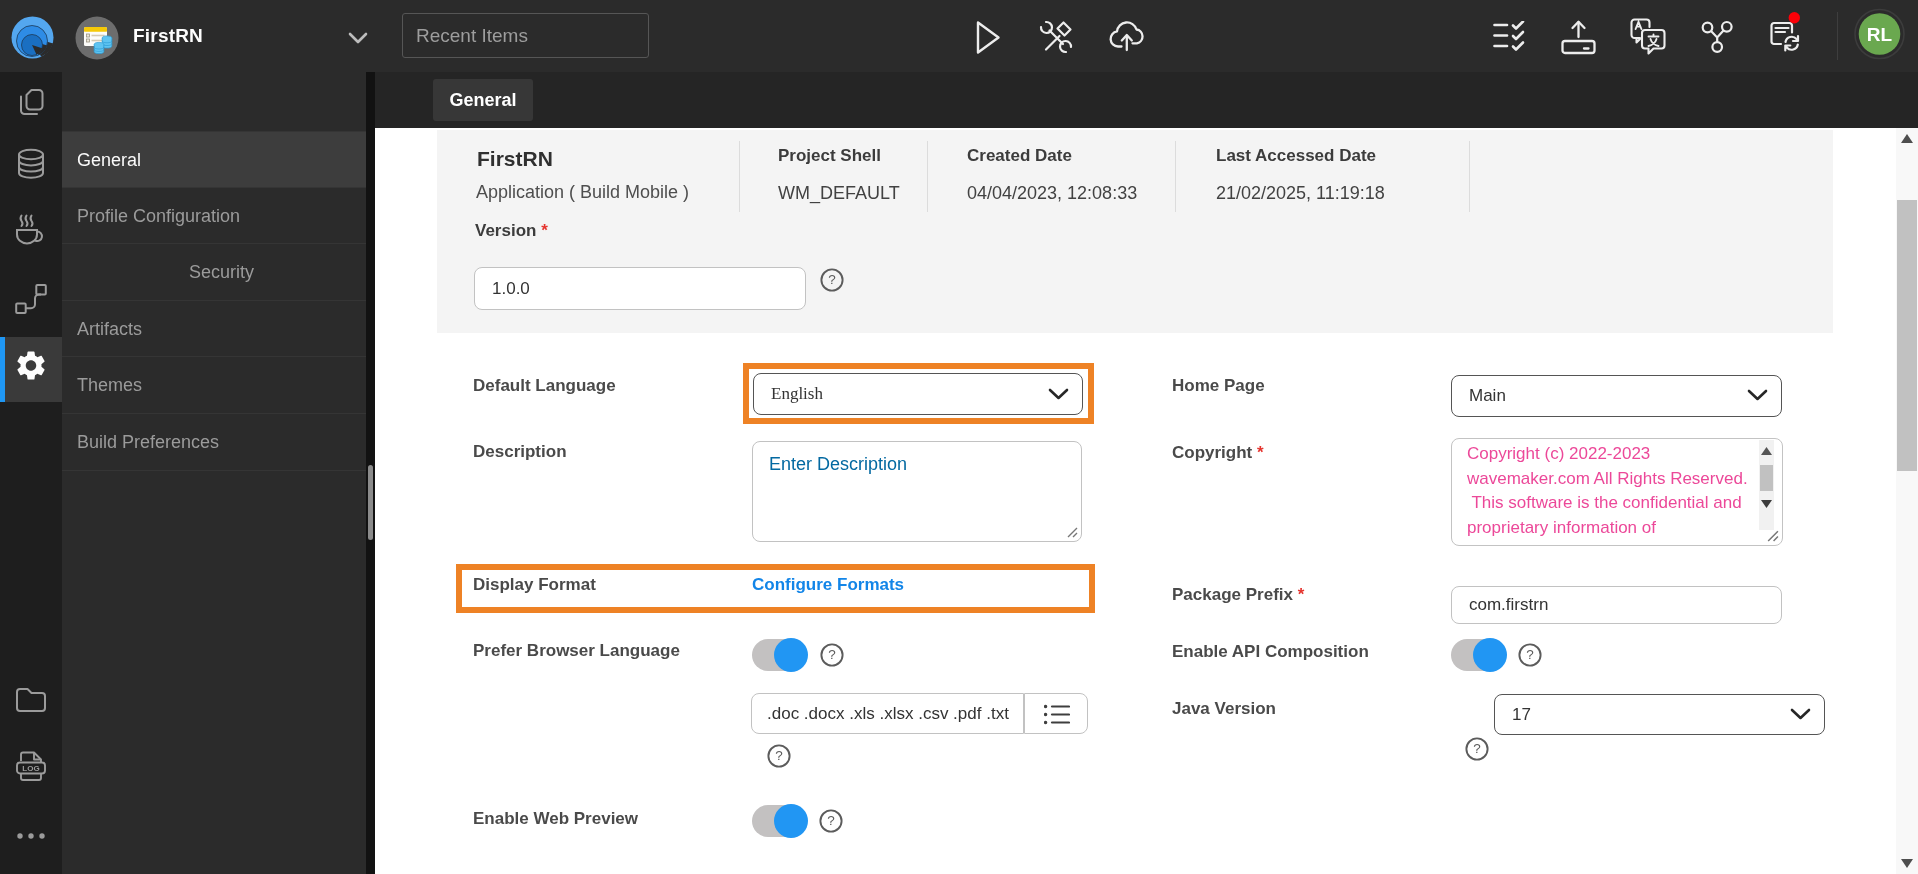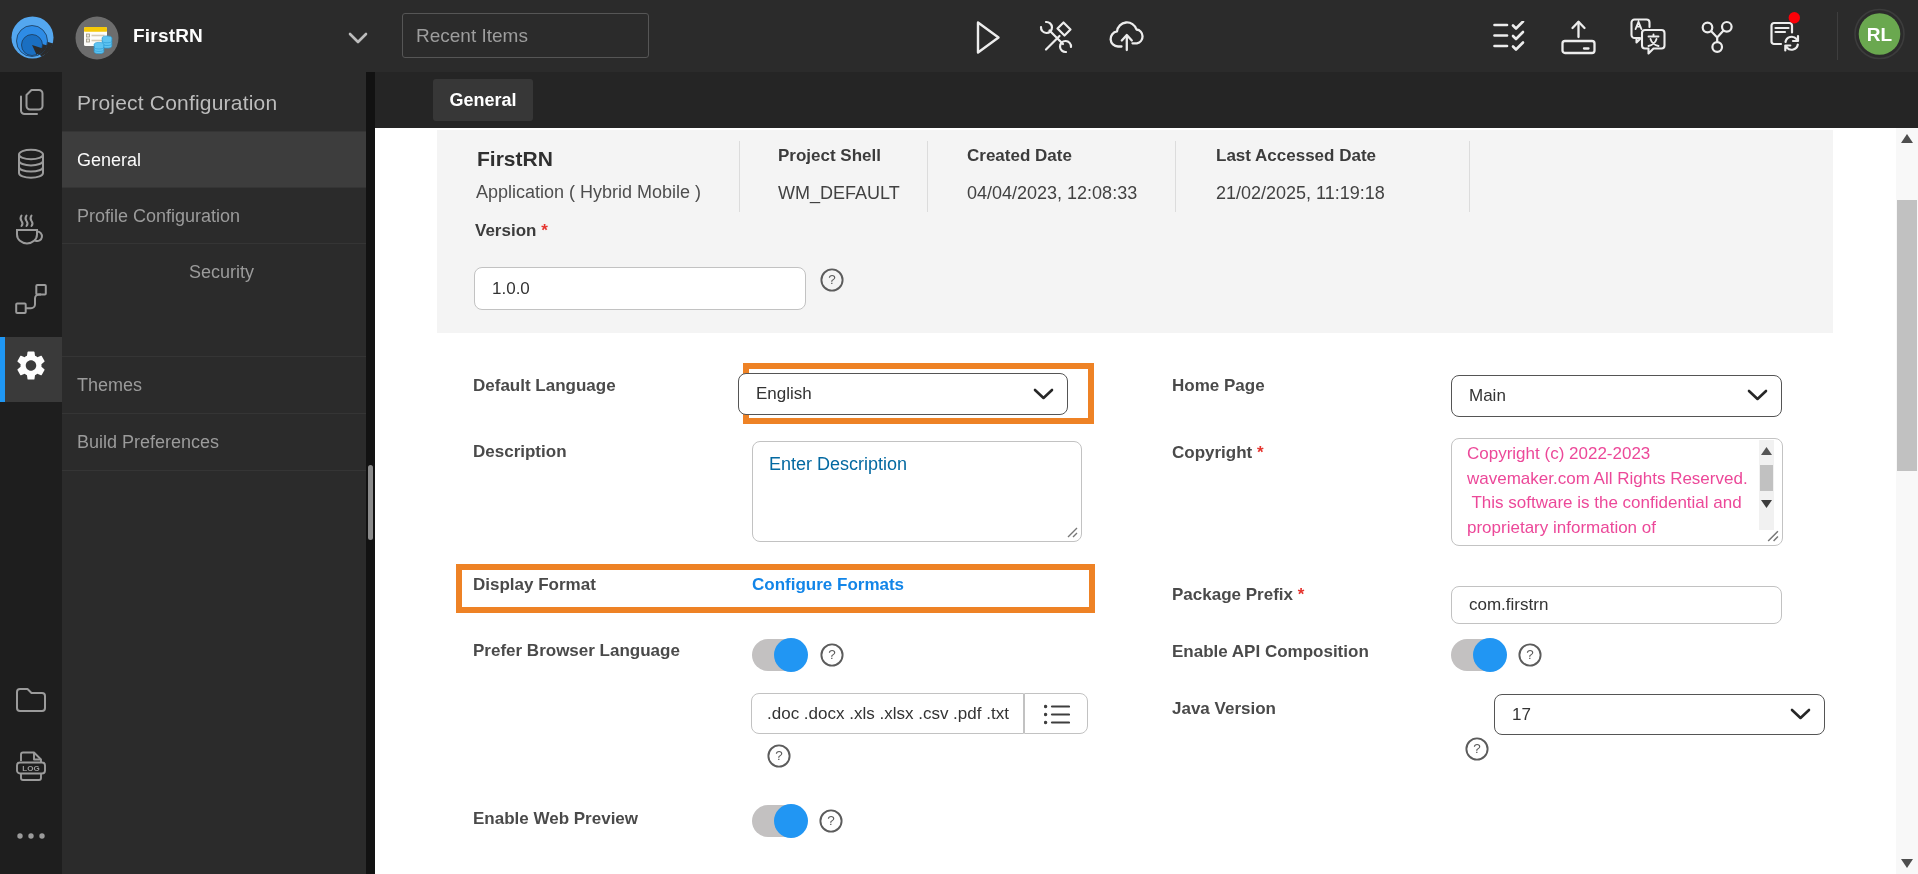--- a/index.html
+++ b/index.html
@@ -236,7 +236,6 @@
     </svg>
   </div>
   <div id="menu" class="abs">
-    <div id="menuhdr">Project Configuration</div>
     <div class="mitem active" style="top:59px;">General</div>
     <div class="mitem" style="top:115px;">Profile Configuration</div>
     <div class="mitem" style="top:171px;text-align:center;">Security</div>

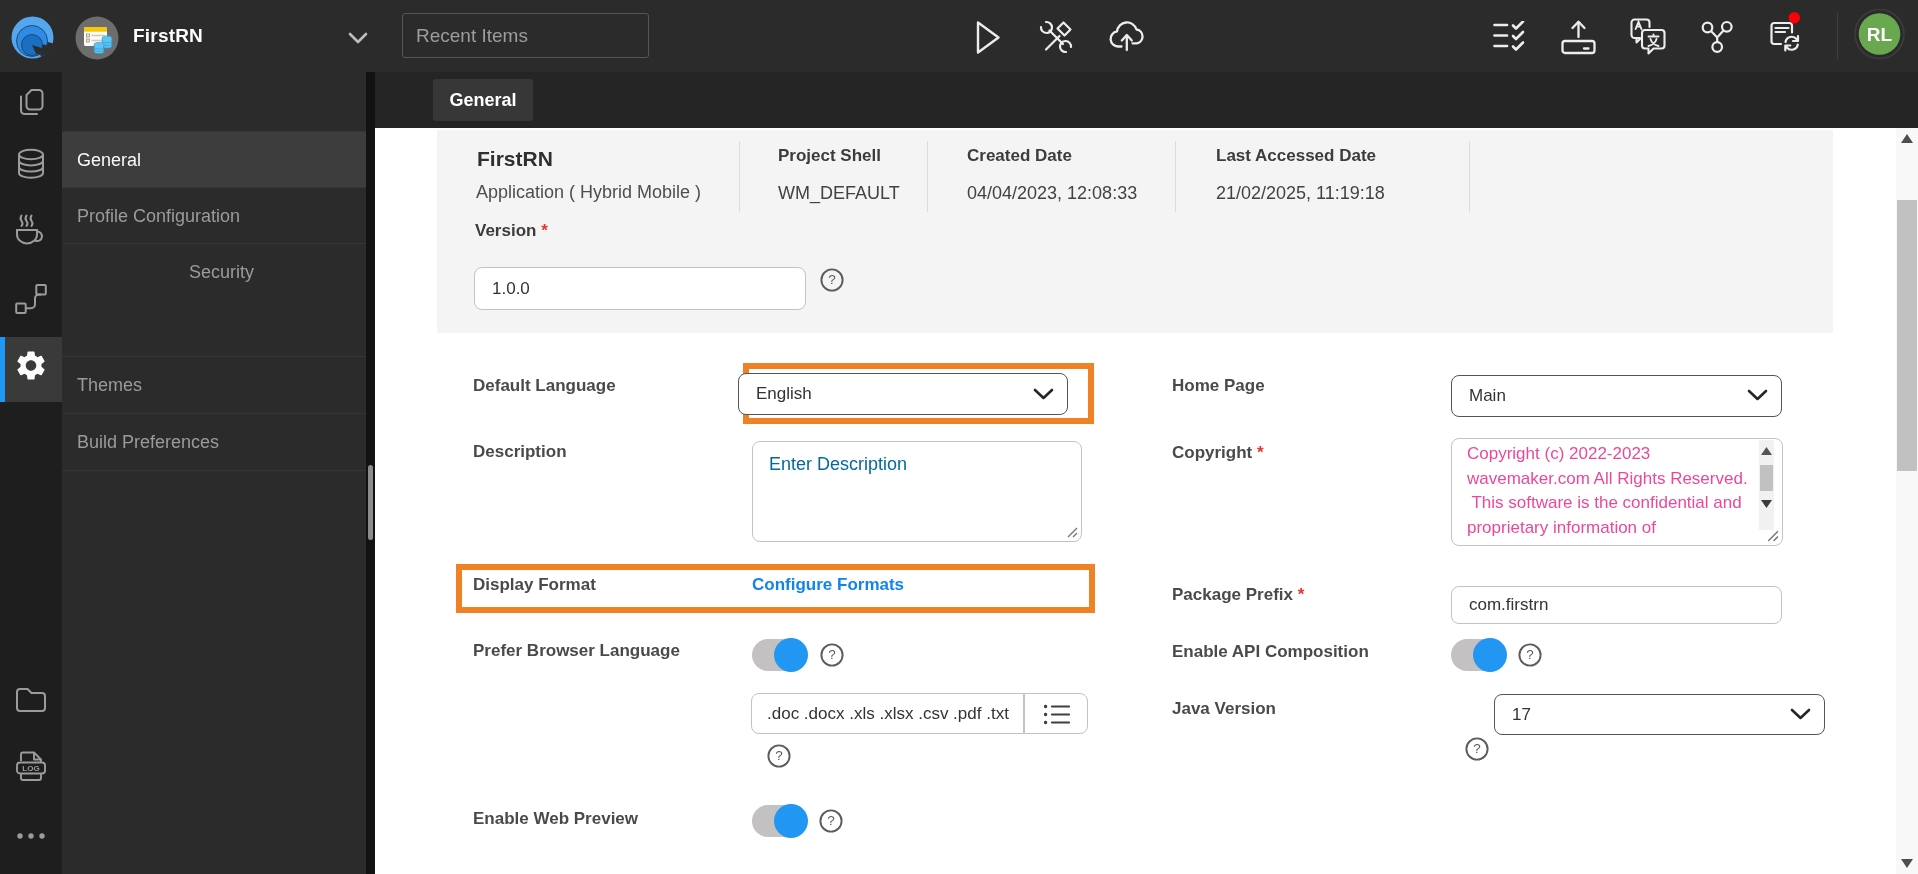--- a/index.html
+++ b/index.html
@@ -252,7 +252,7 @@
   <div id="content" class="abs">
     <div id="gpanel">
       <div style="position:absolute;left:40px;top:17px;font-size:21px;font-weight:bold;color:#303030;">FirstRN</div>
-      <div style="position:absolute;left:39px;top:52px;font-size:18px;color:#4e4e4e;">Application ( Hybrid Mobile )</div>
+      <div style="position:absolute;left:39px;top:52px;font-size:18px;color:#4e4e4e;">Application ( Build Mobile )</div>
       <div class="vsep" style="left:302px;"></div>
       <div class="vsep" style="left:490px;"></div>
       <div class="vsep" style="left:738px;"></div>

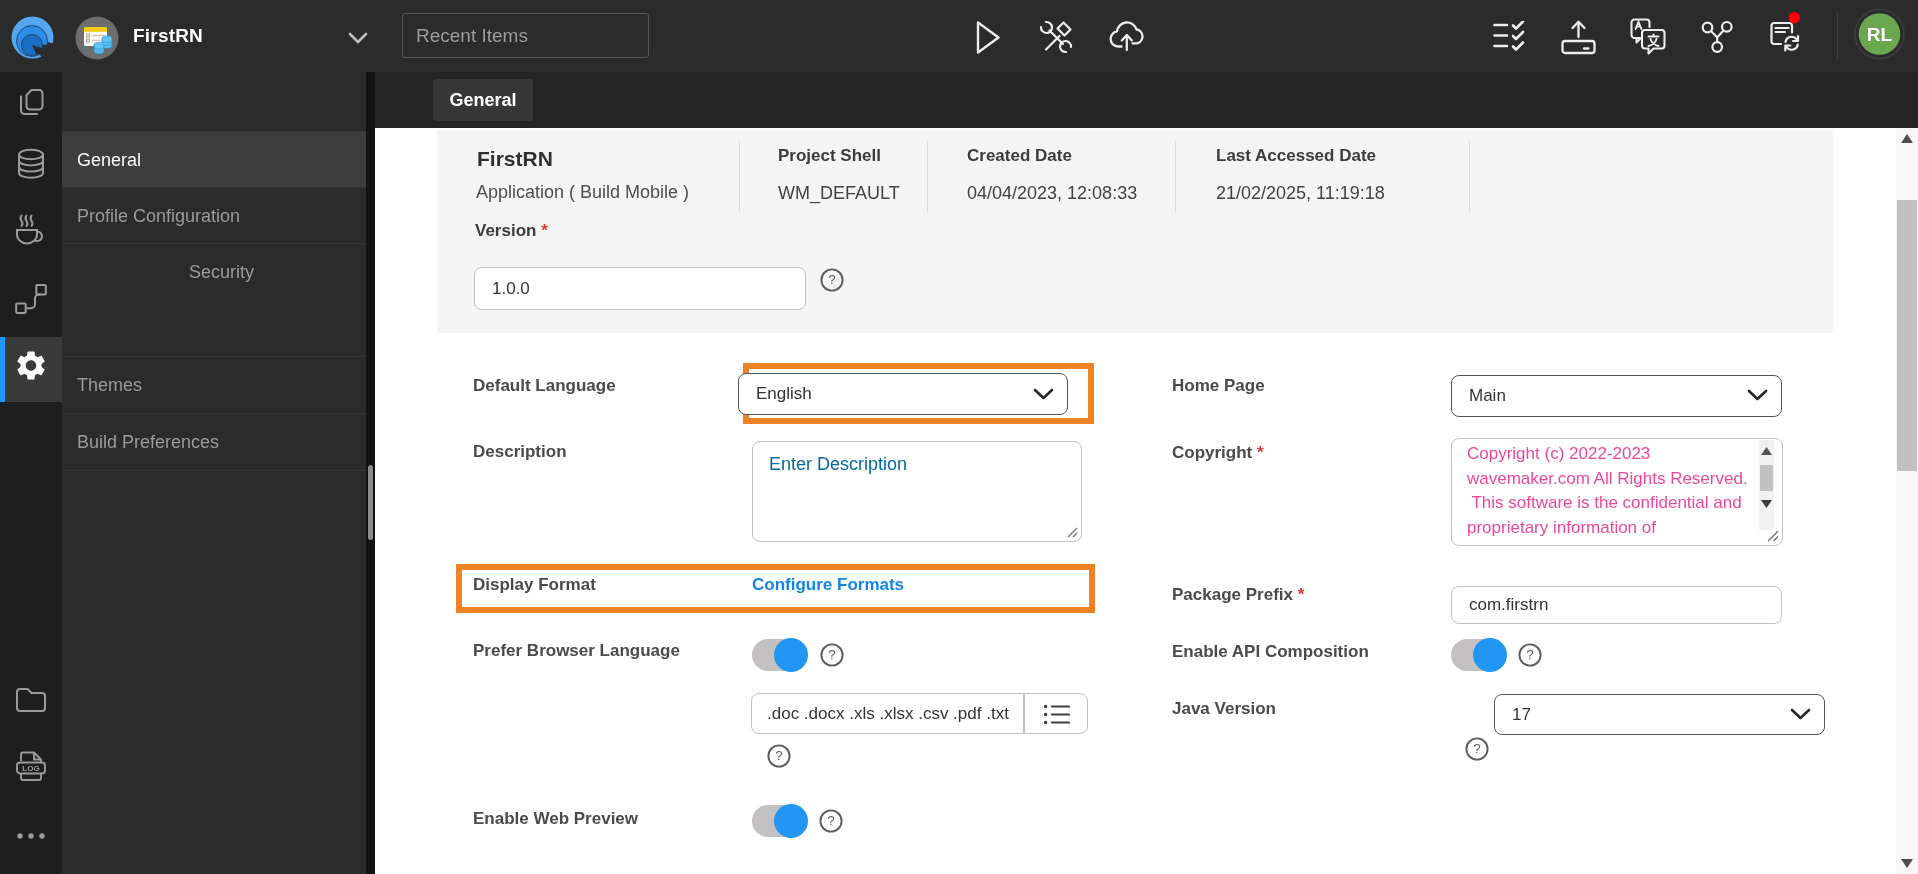--- a/index.html
+++ b/index.html
@@ -239,6 +239,7 @@
     <div class="mitem active" style="top:59px;">General</div>
     <div class="mitem" style="top:115px;">Profile Configuration</div>
     <div class="mitem" style="top:171px;text-align:center;">Security</div>
+    <div class="mitem" style="top:228px;">Artifacts</div>
     <div class="mitem" style="top:284px;">Themes</div>
     <div class="mitem" style="top:341px;">Build Preferences</div>
     <div style="position:absolute;left:0;top:398px;width:304px;height:1px;background:#353535;"></div>

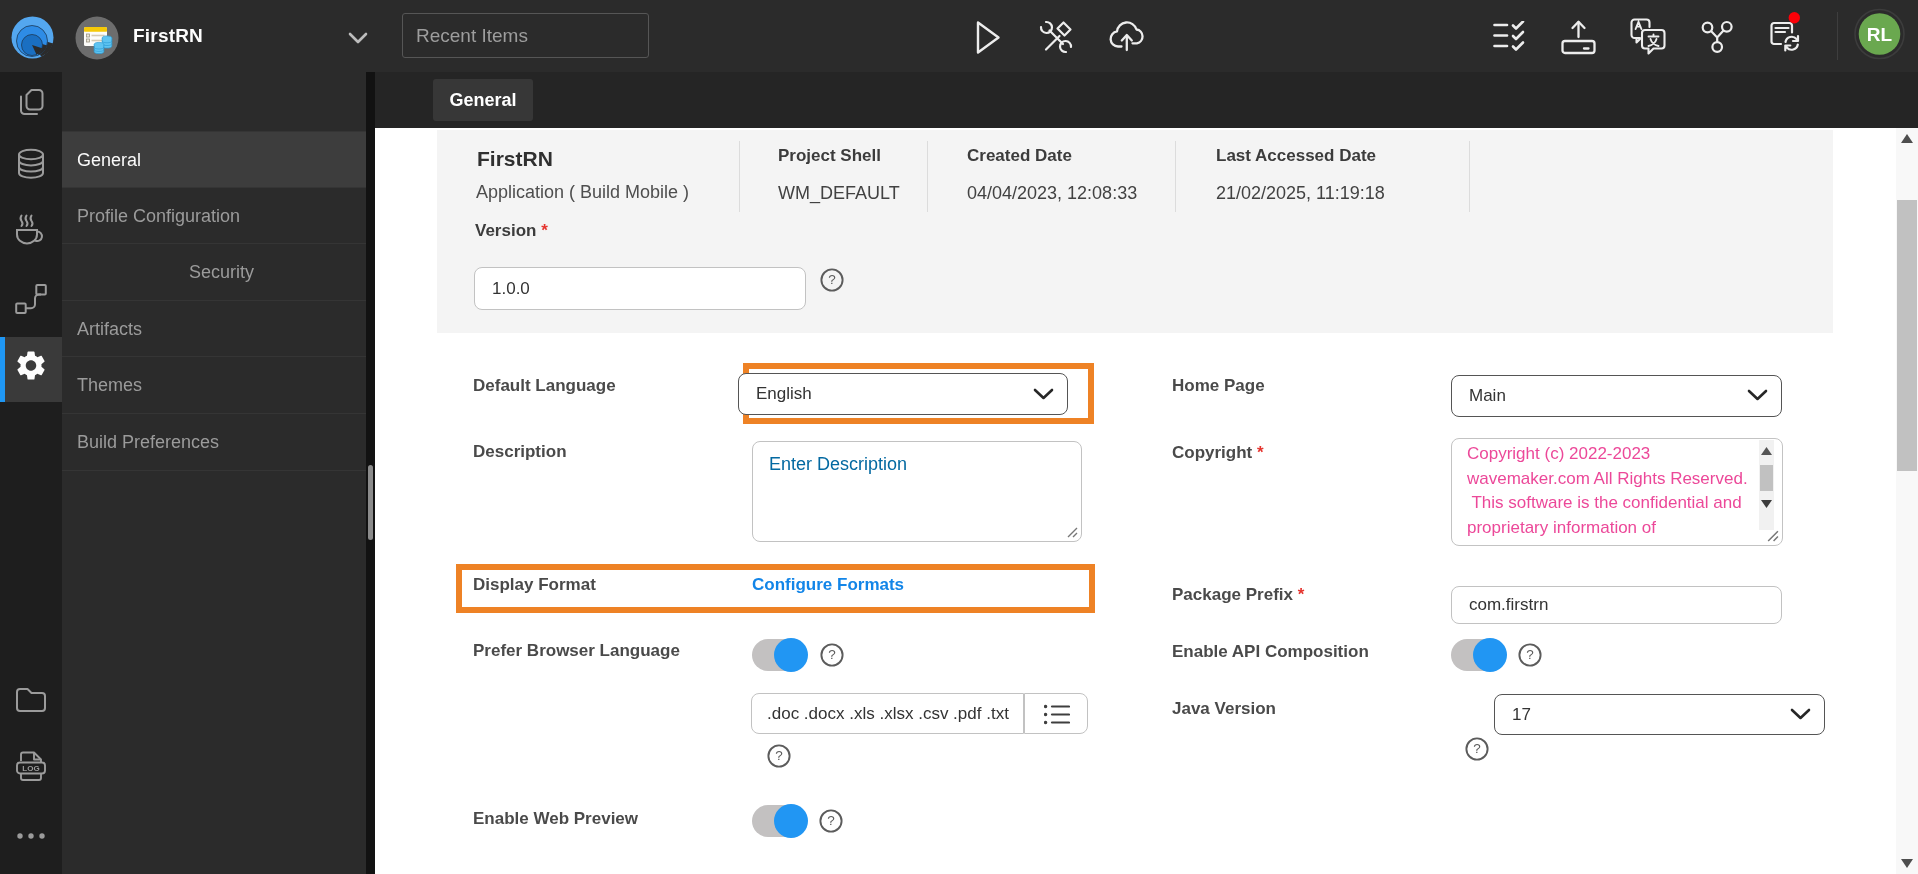--- a/index.html
+++ b/index.html
@@ -276,7 +276,7 @@
 
     <div class="orange" style="left:368px;top:235px;width:351px;height:61px;"></div>
     <div class="flabel" style="left:98px;top:248px;">Default Language</div>
-    <div class="select" style="left:363px;top:245px;width:330px;height:42px;">
+    <div class="select" style="left:378px;top:245px;width:330px;height:42px;font-family:Liberation Serif, serif;">
         <div class="selecttext">English</div>
       <svg style="position:absolute;right:13px;top:14px;" width="21" height="13" viewBox="0 0 21 13">
           <path d="M2 2 L10.5 10 L19 2" fill="none" stroke="#272727" stroke-width="2.6" stroke-linecap="round" stroke-linejoin="round"></path>

